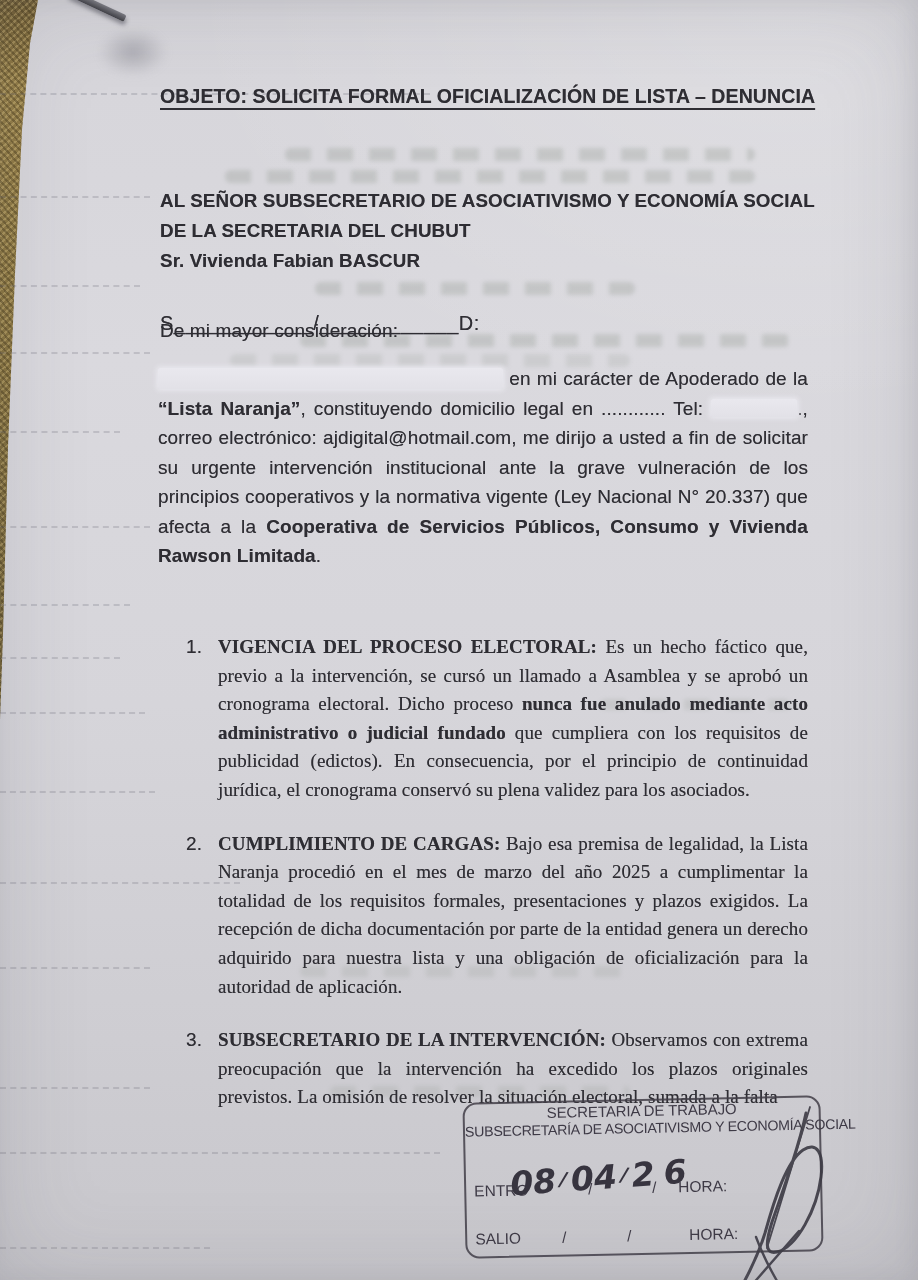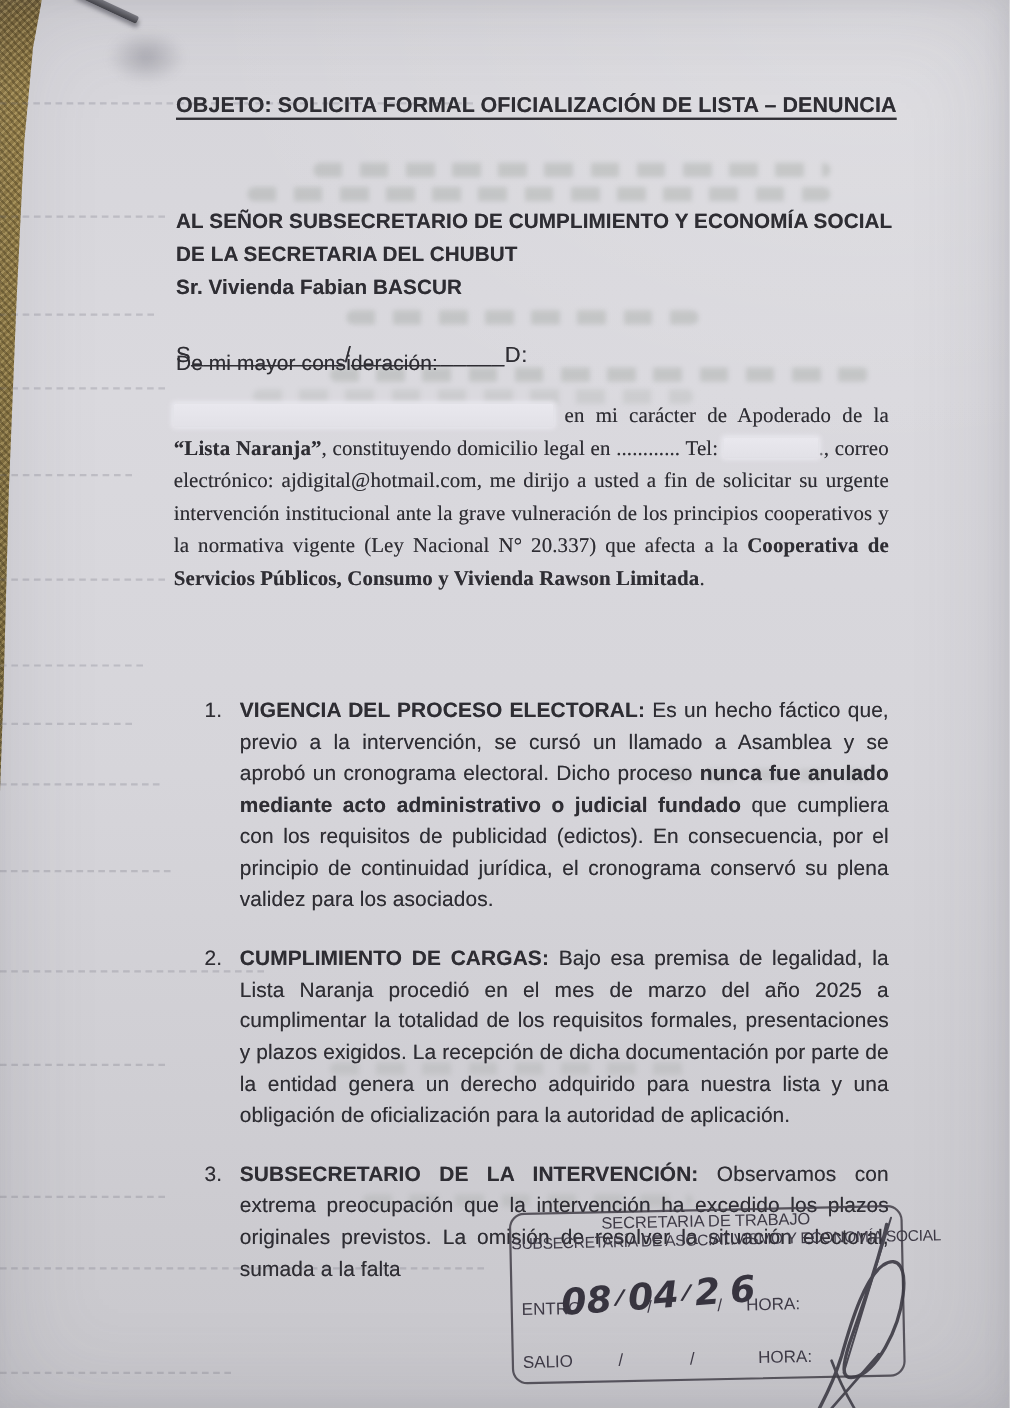--- a/index.html
+++ b/index.html
@@ -107,7 +107,7 @@
   </div>
 
   <div class="txt addr">
-    <div>AL SEÑOR SUBSECRETARIO DE CUMPLIMIENTO Y ECONOMÍA SOCIAL</div>
+    <div>AL SEÑOR SUBSECRETARIO DE ASOCIATIVISMO Y ECONOMÍA SOCIAL</div>
     <div>DE LA SECRETARIA DEL CHUBUT</div>
     <div>Sr. Vivienda Fabian BASCUR</div>
   </div>

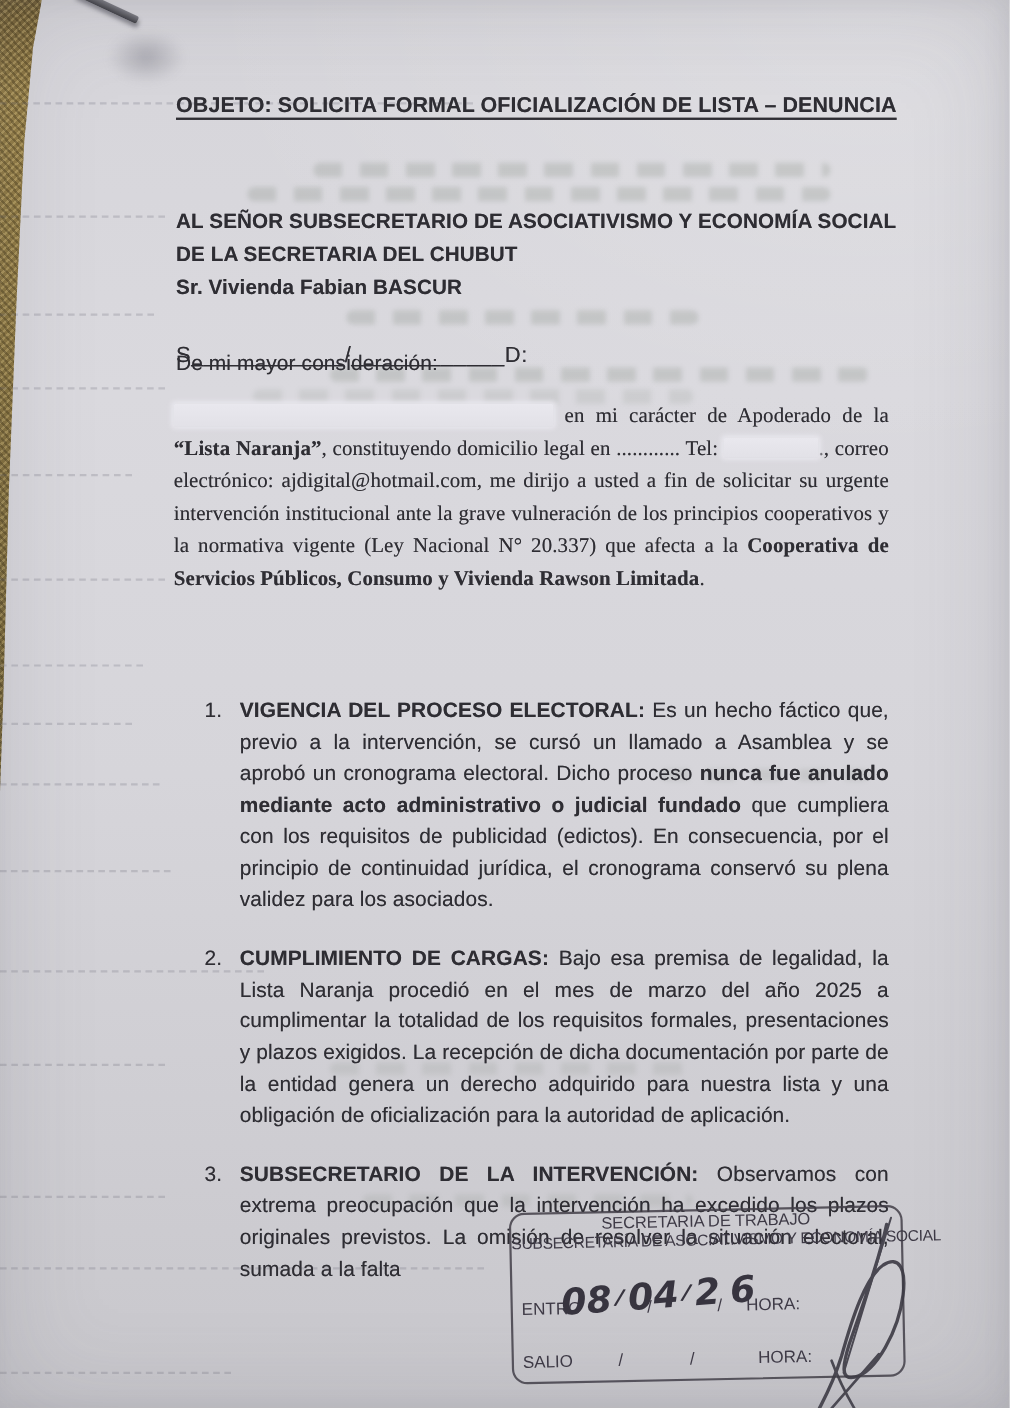--- a/index.html
+++ b/index.html
@@ -39,7 +39,7 @@
   .addr{left:160px;top:186px;width:680px;font-size:18.8px;font-weight:700;line-height:30px;}
   .sd{left:160px;top:268px;font-size:20px;font-weight:400;letter-spacing:.5px;margin-top:44px;}
   .greet{left:160px;top:320px;font-size:19px;}
-  .para{font-size:19px;line-height:29.5px;text-align:justify;font-family:Liberation Serif, serif;}
+  .para{font-size:19px;line-height:29.5px;text-align:justify;}
   .p1{left:158px;top:364px;width:650px;}
   .p2{left:158px;top:577px;width:662px;text-indent:72px;line-height:30px;}
   .b{font-weight:700;}

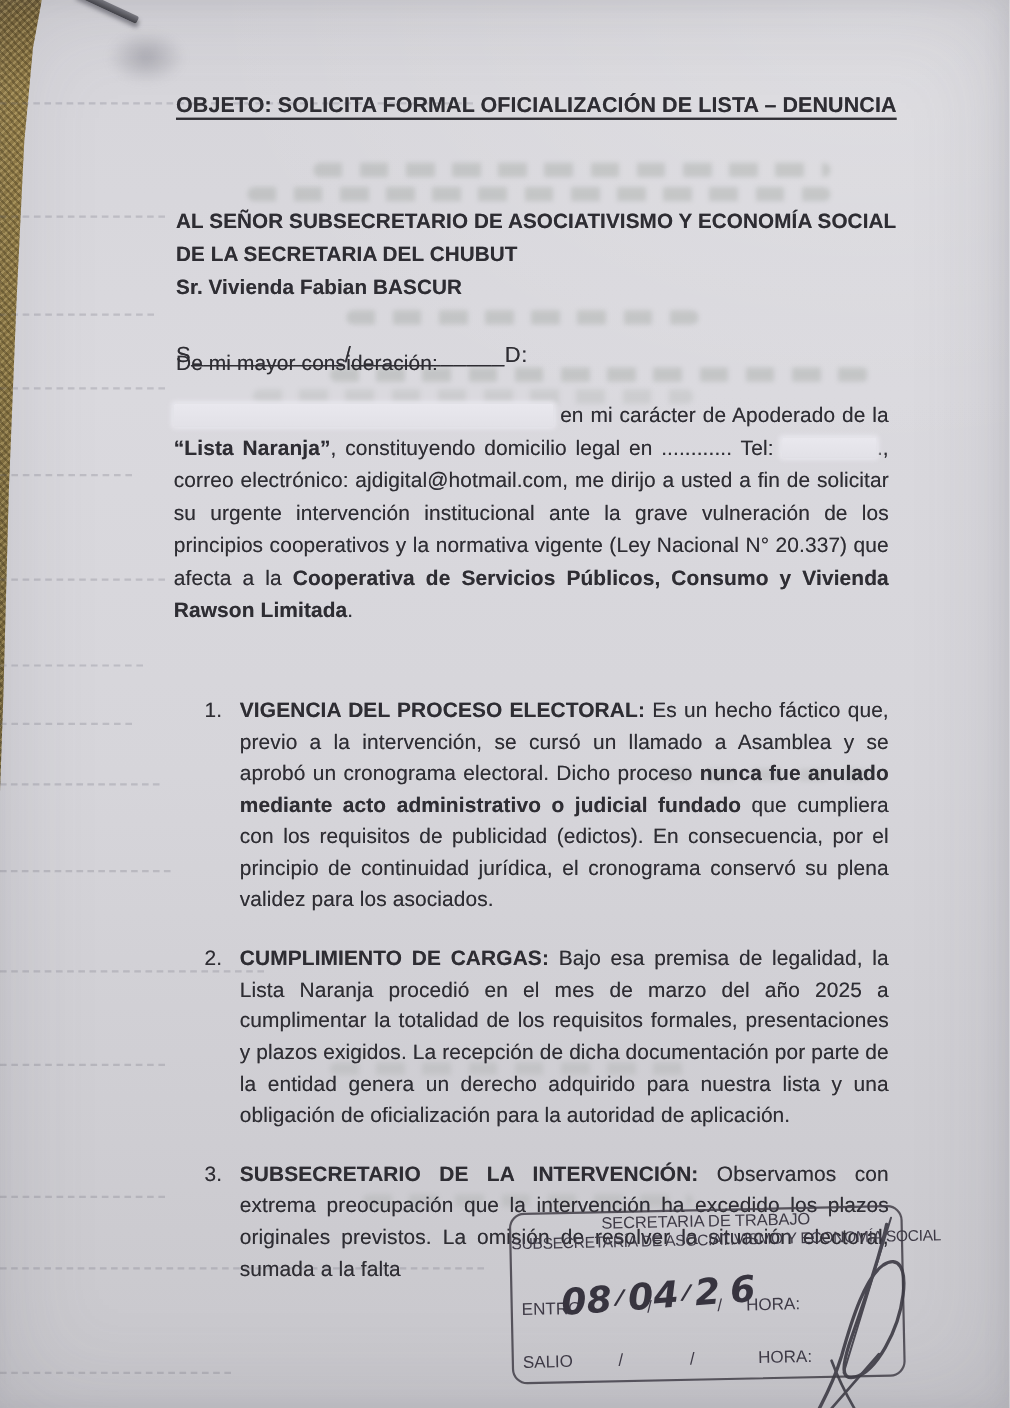--- a/index.html
+++ b/index.html
@@ -50,7 +50,7 @@
   .list{left:186px;top:633px;width:622px;}
   .item{display:flex;margin-bottom:25px;font-size:19px;line-height:28.6px;}
   .item .num{width:32px;flex:none;}
-  .item .body{flex:1;text-align:justify;}
+  .item .body{flex:1;text-align:justify;font-family:Liberation Serif, serif;}
   
   .stamp{position:absolute;left:464px;top:1099px;width:354px;height:152px;
     border:2.5px solid rgba(66,62,72,.85);border-radius:14px;transform:rotate(-1.2deg);

